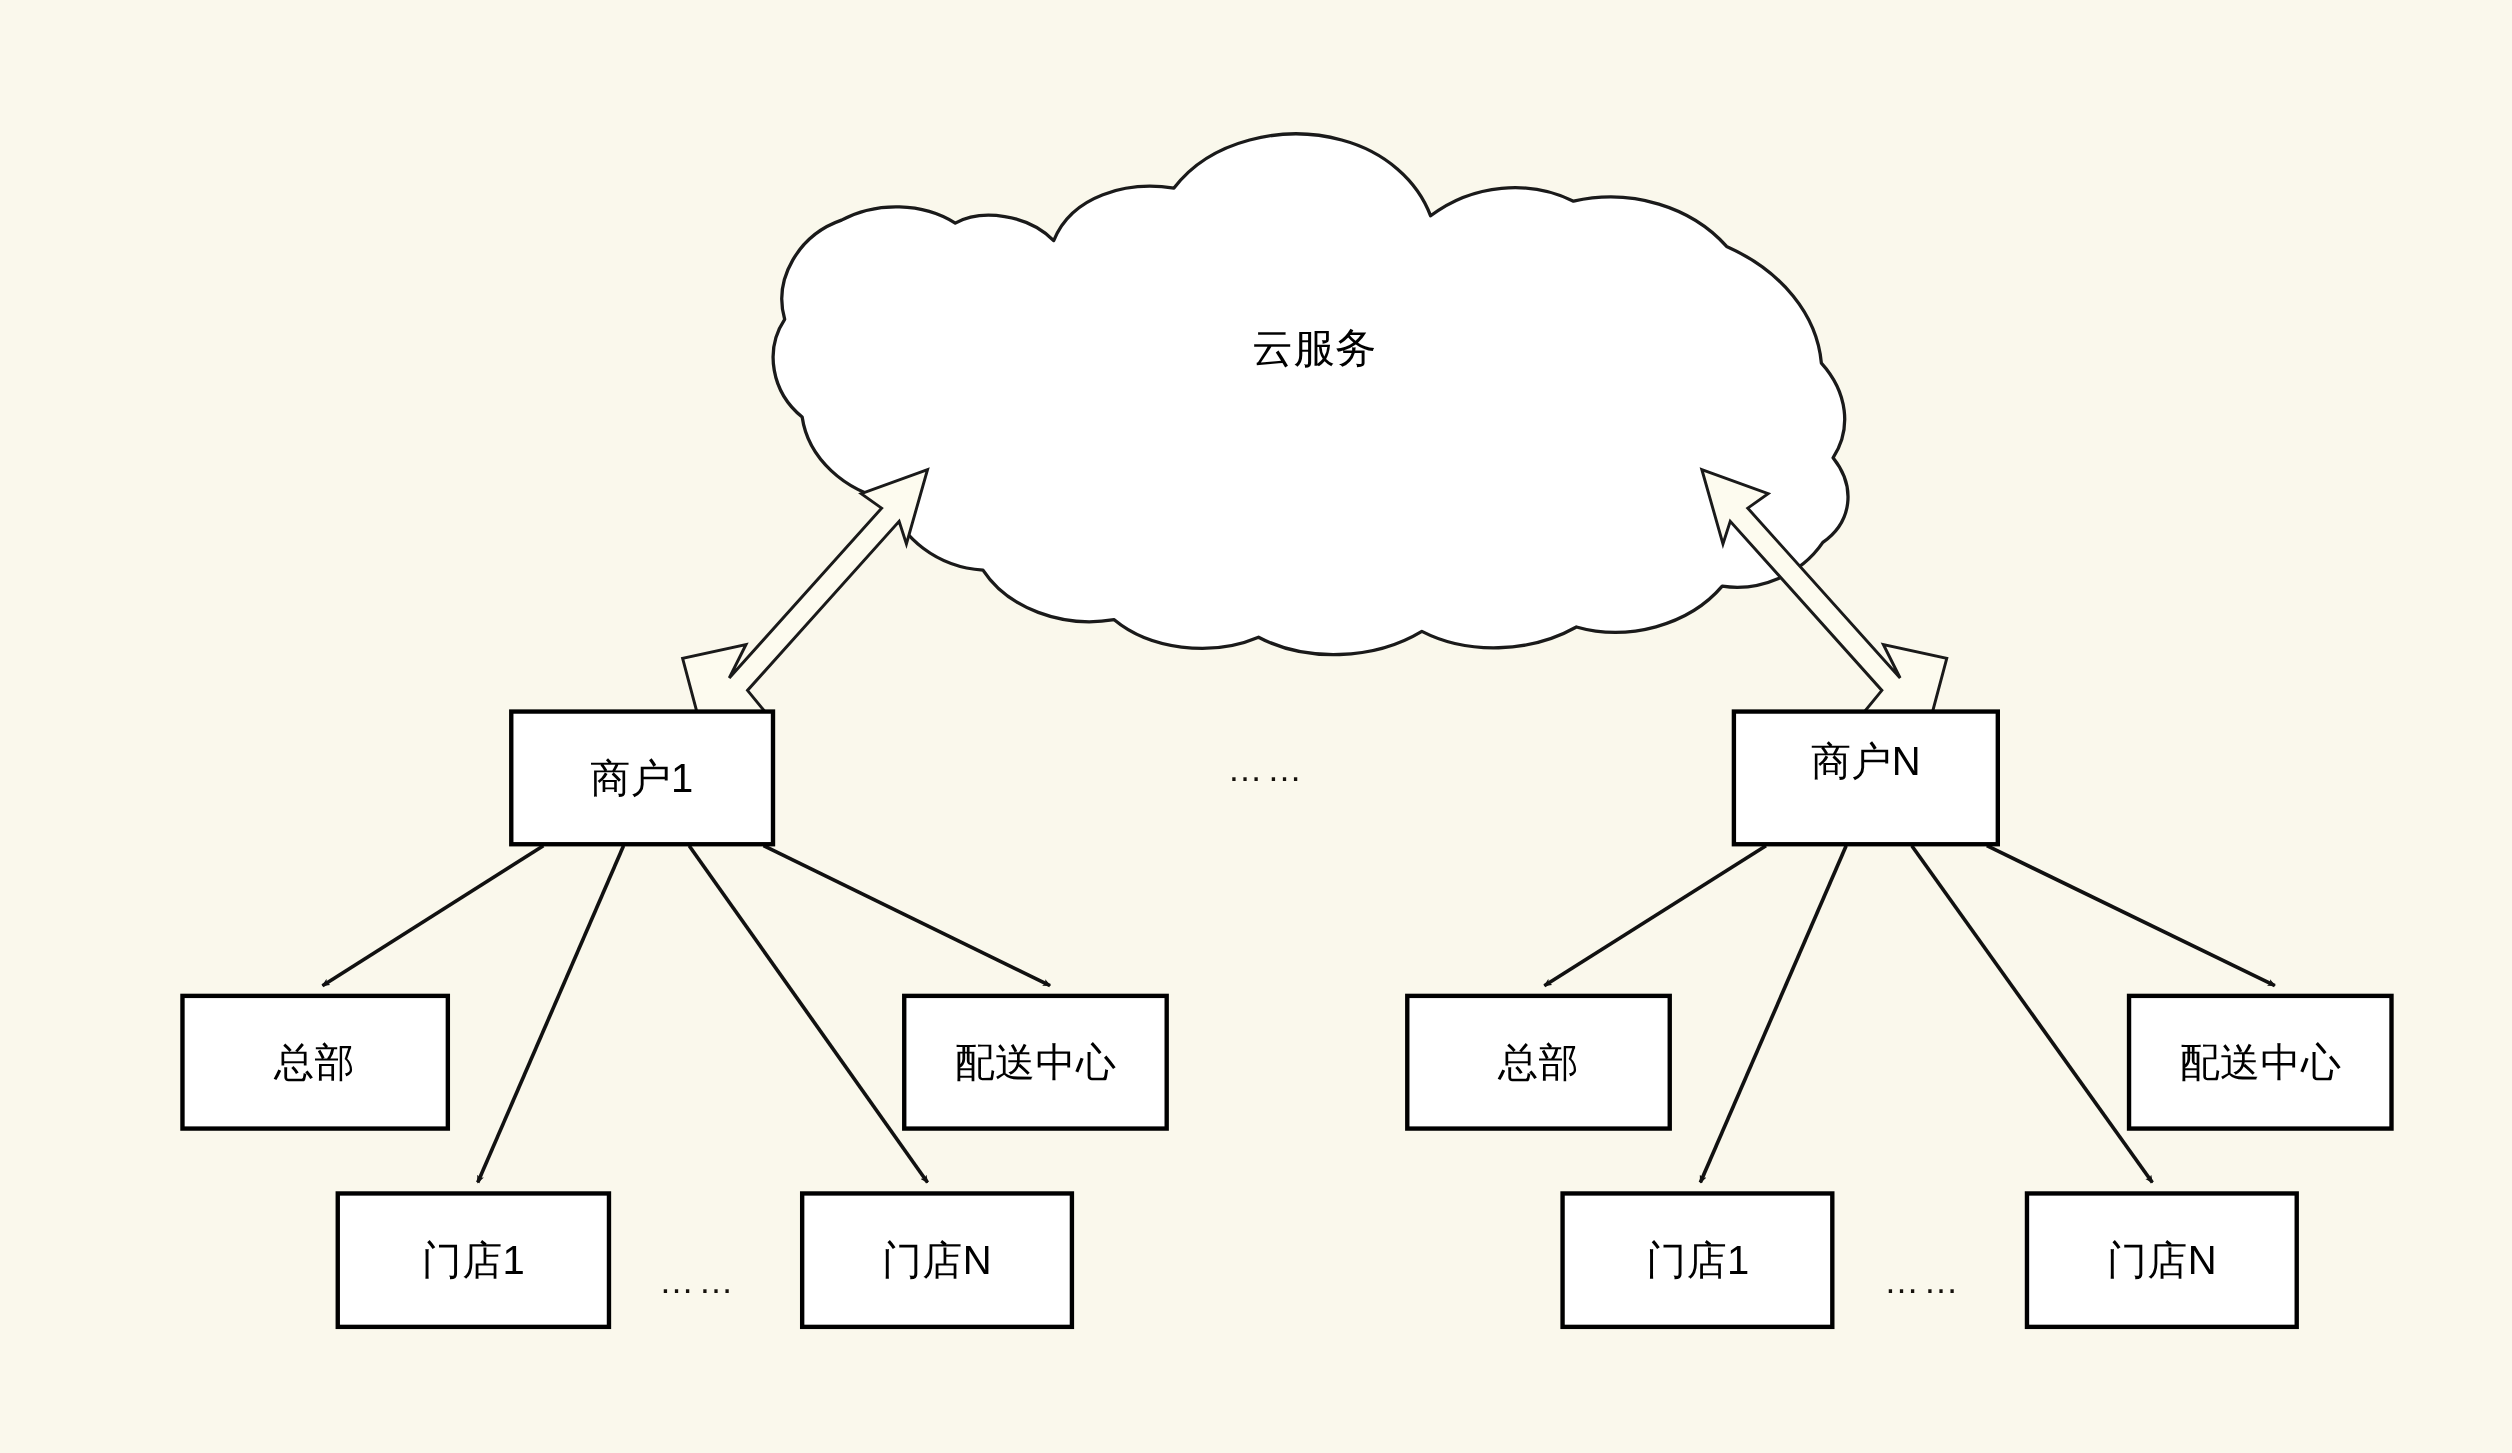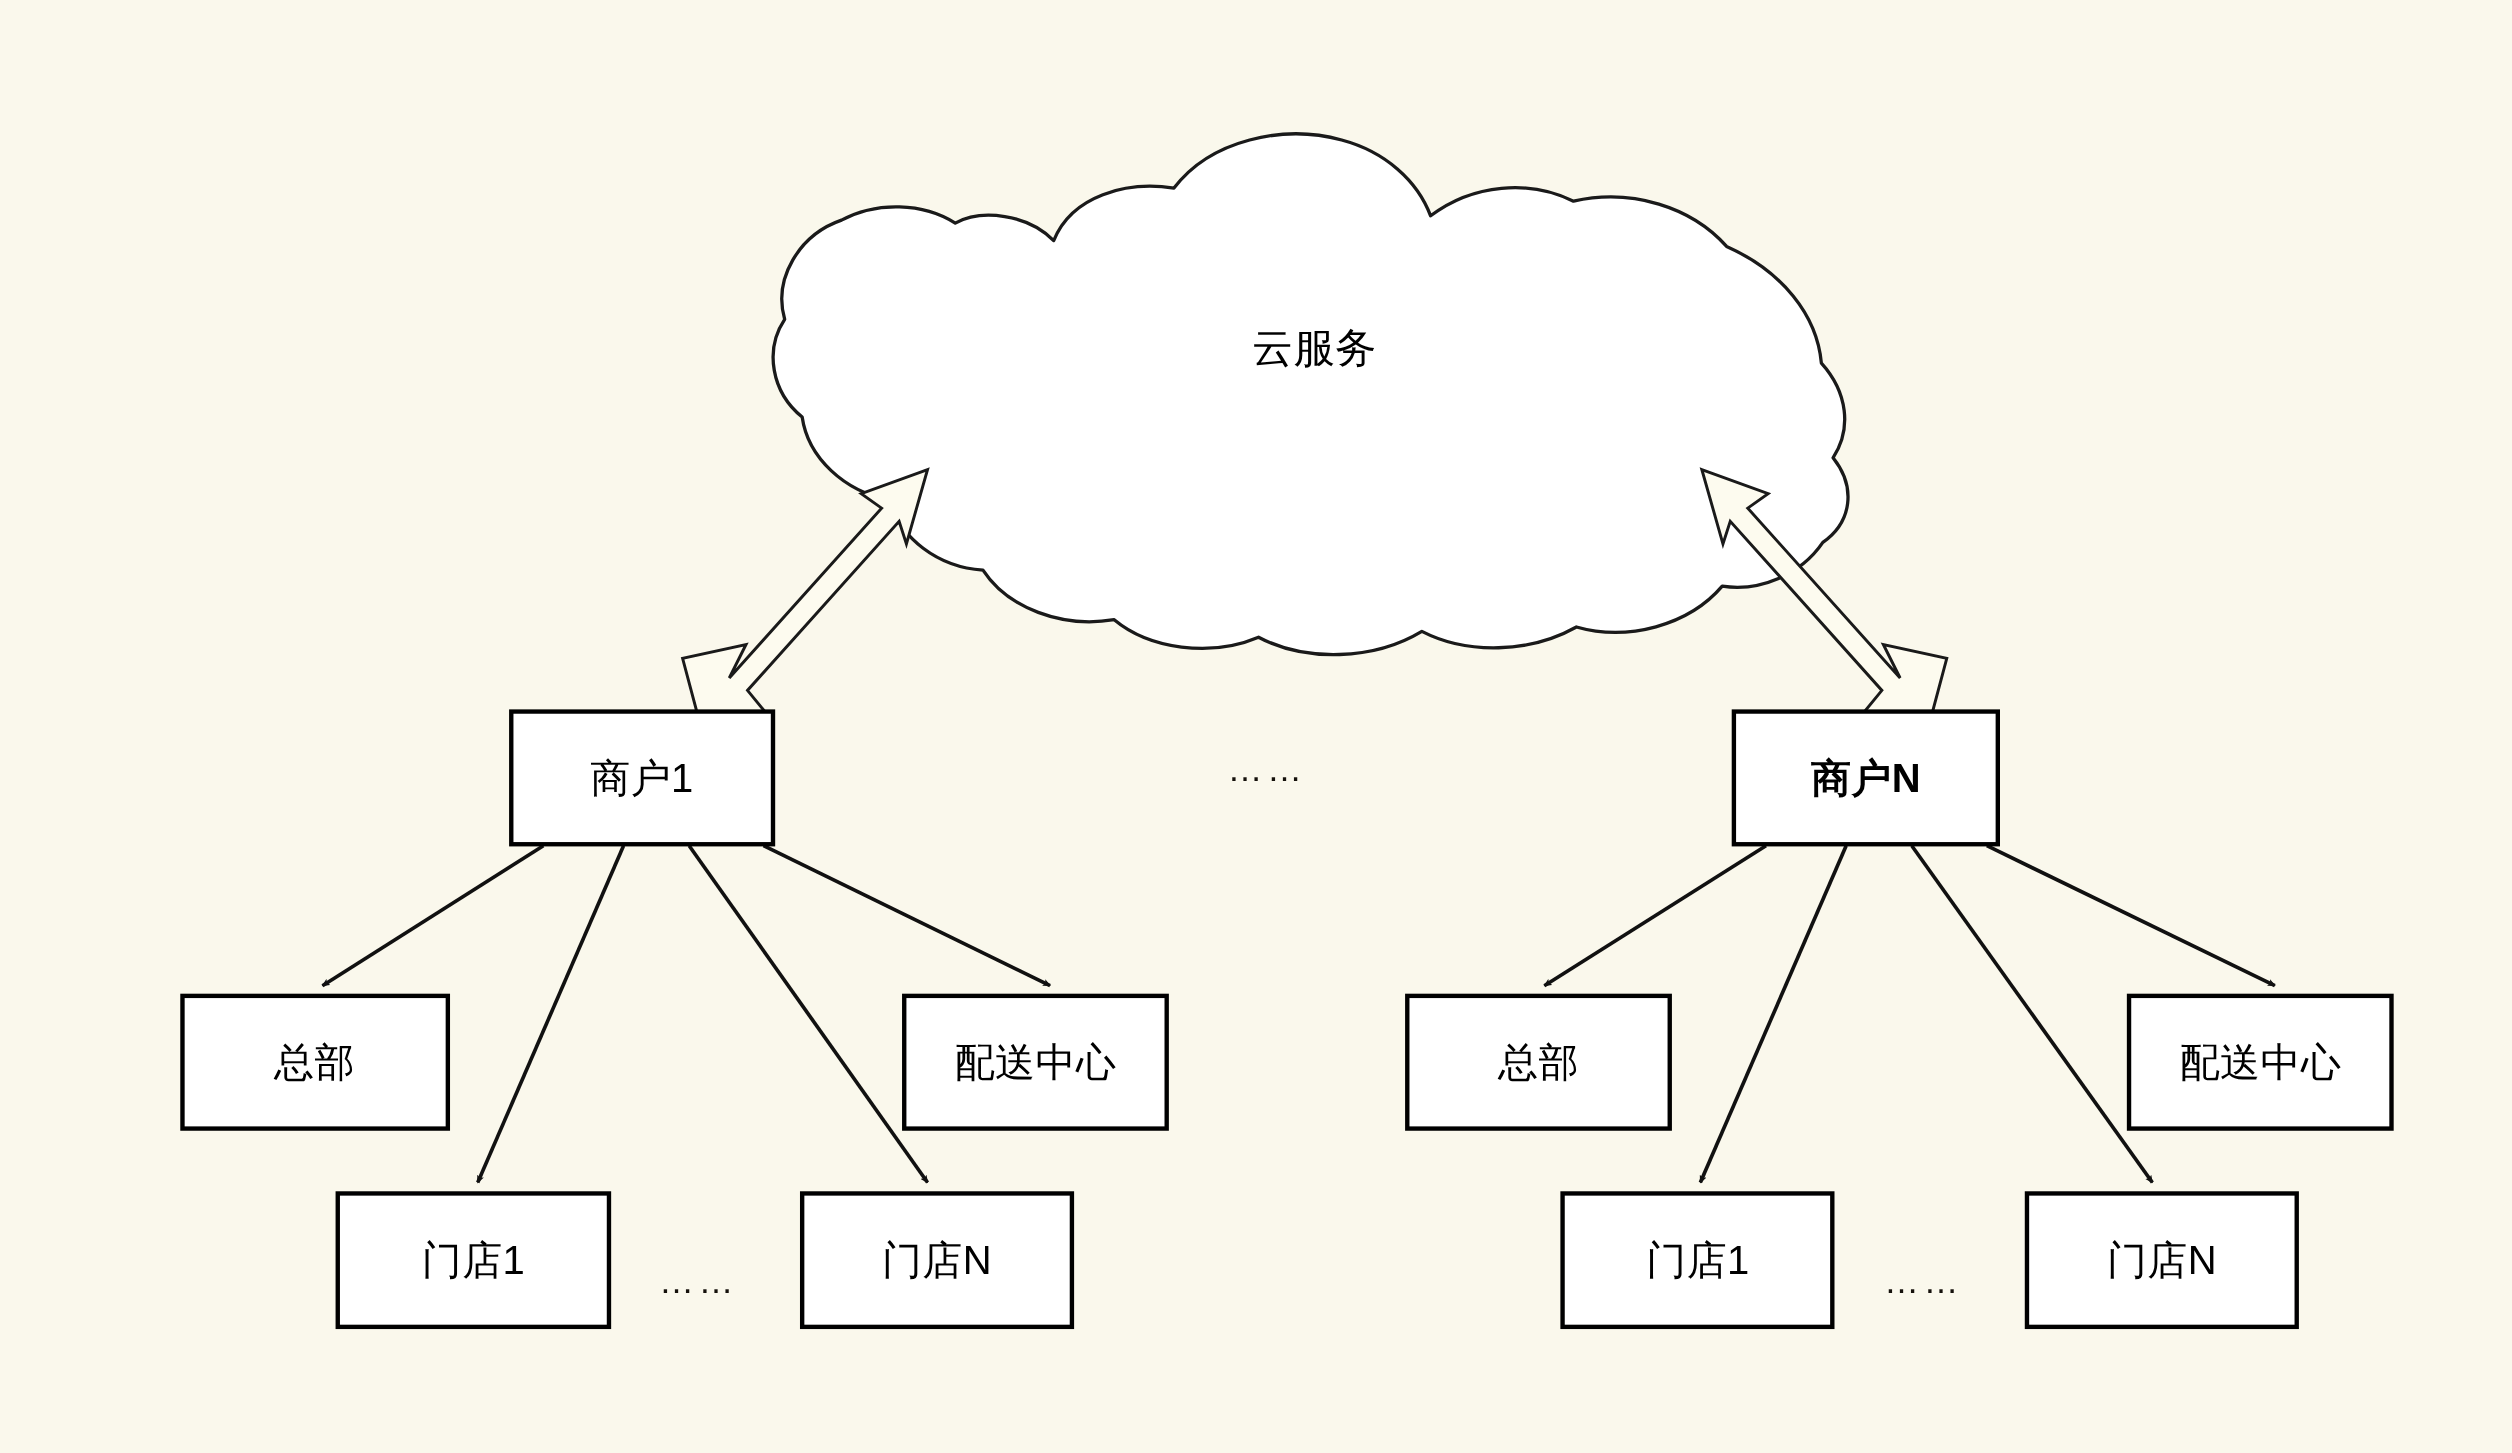--- a/index.html
+++ b/index.html
@@ -150,7 +150,7 @@
 
   <div class="node-label box-label" style="left:511px; top:712px; width:262px; height:133px;">商户1</div>
 
-  <div class="node-label box-label" style="left:1734px; top:712px; width:264px; height:133px;font-weight:bold;">商户N</div>
+  <div class="node-label box-label" style="left:1734px; top:695px; width:264px; height:133px;">商户N</div>
 
   <div class="node-label ellipsis-label" style="left:1172px; top:729px; width:190px; height:80px;">……</div>
 

